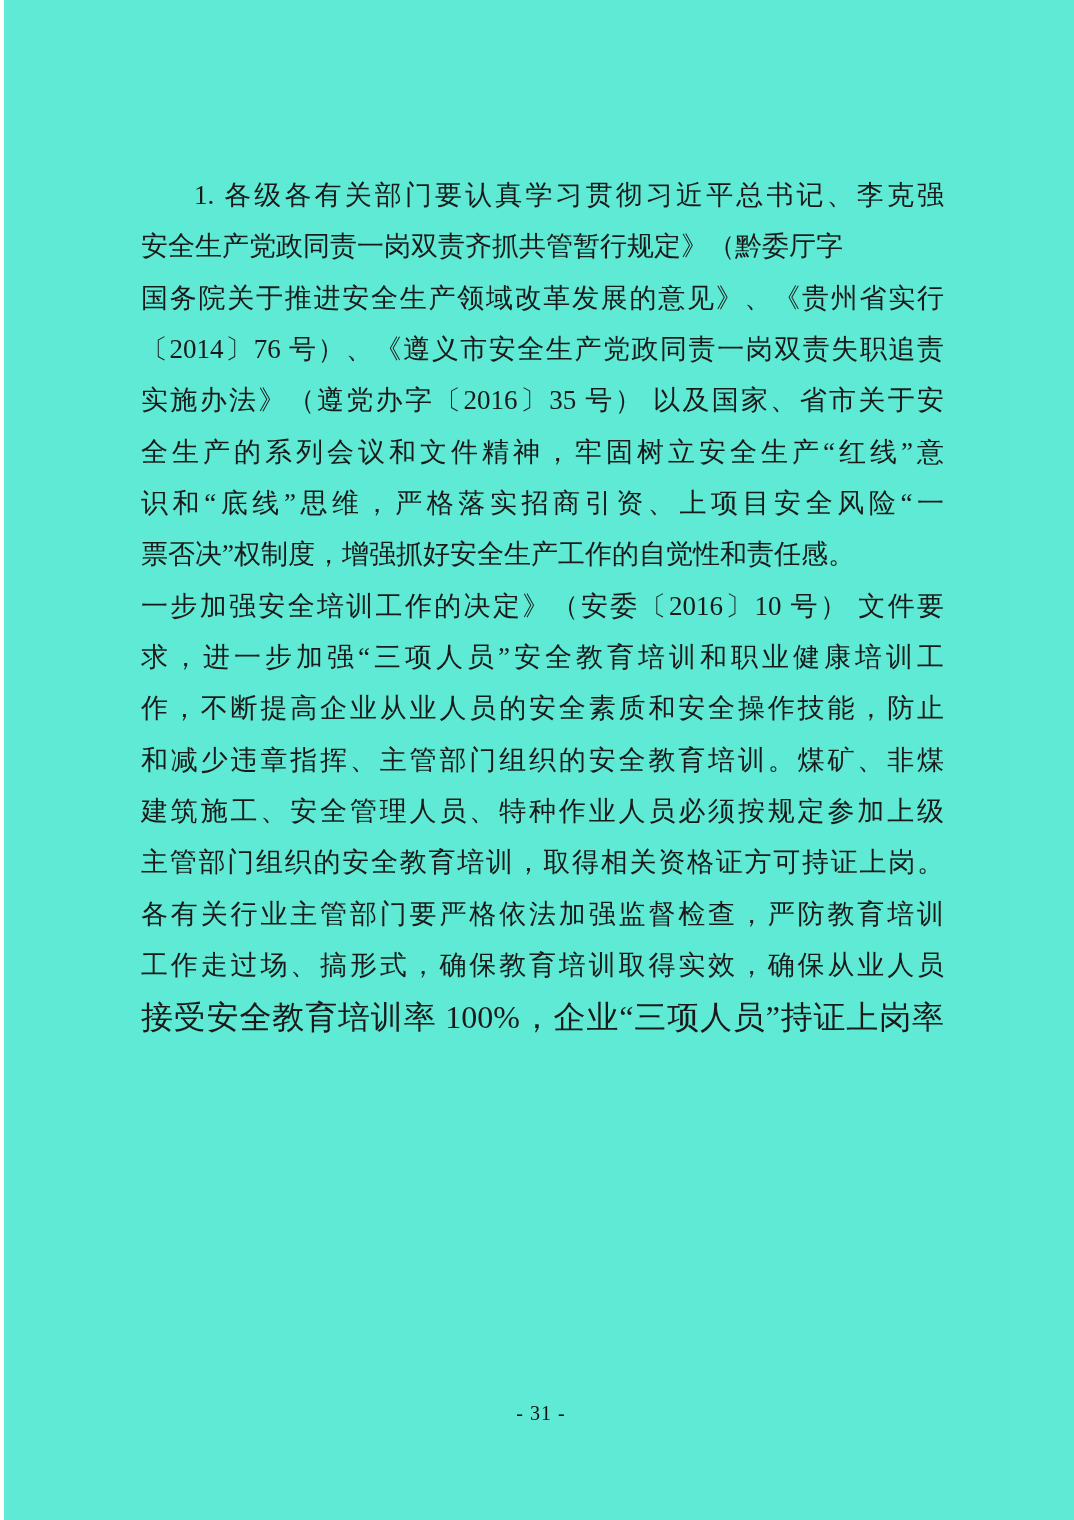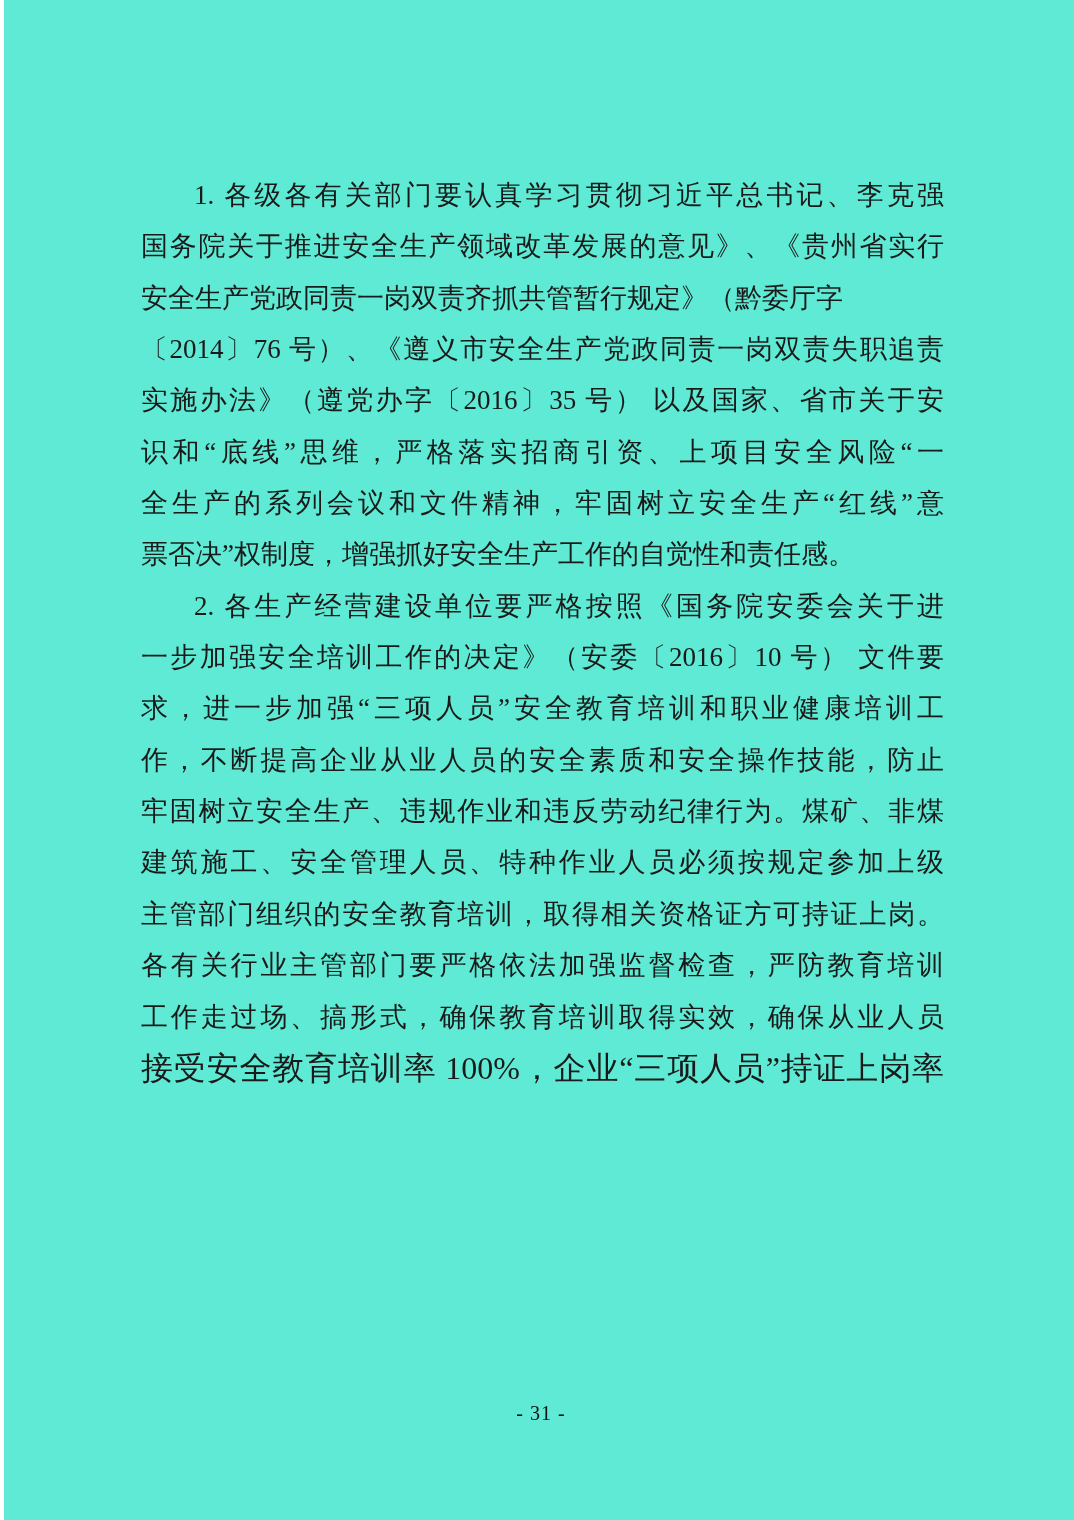--- a/index.html
+++ b/index.html
@@ -54,8 +54,8 @@
 
     <section>
       <div class="line indent">1. 各级各有关部门要认真学习贯彻习近平总书记、李克强</div>
+      <div class="line natural">安全生产党政同责一岗双责齐抓共管暂行规定》（黔委厅字</div>
       <div class="line">国务院关于推进安全生产领域改革发展的意见》、《贵州省实行</div>
-      <div class="line natural">安全生产党政同责一岗双责齐抓共管暂行规定》（黔委厅字</div>
       <div class="line">〔2014〕76 号）、《遵义市安全生产党政同责一岗双责失职追责</div>
       <div class="line">实施办法》（遵党办字〔2016〕35 号） 以及国家、省市关于安</div>
       <div class="line">识和“底线”思维，严格落实招商引资、上项目安全风险“一</div>

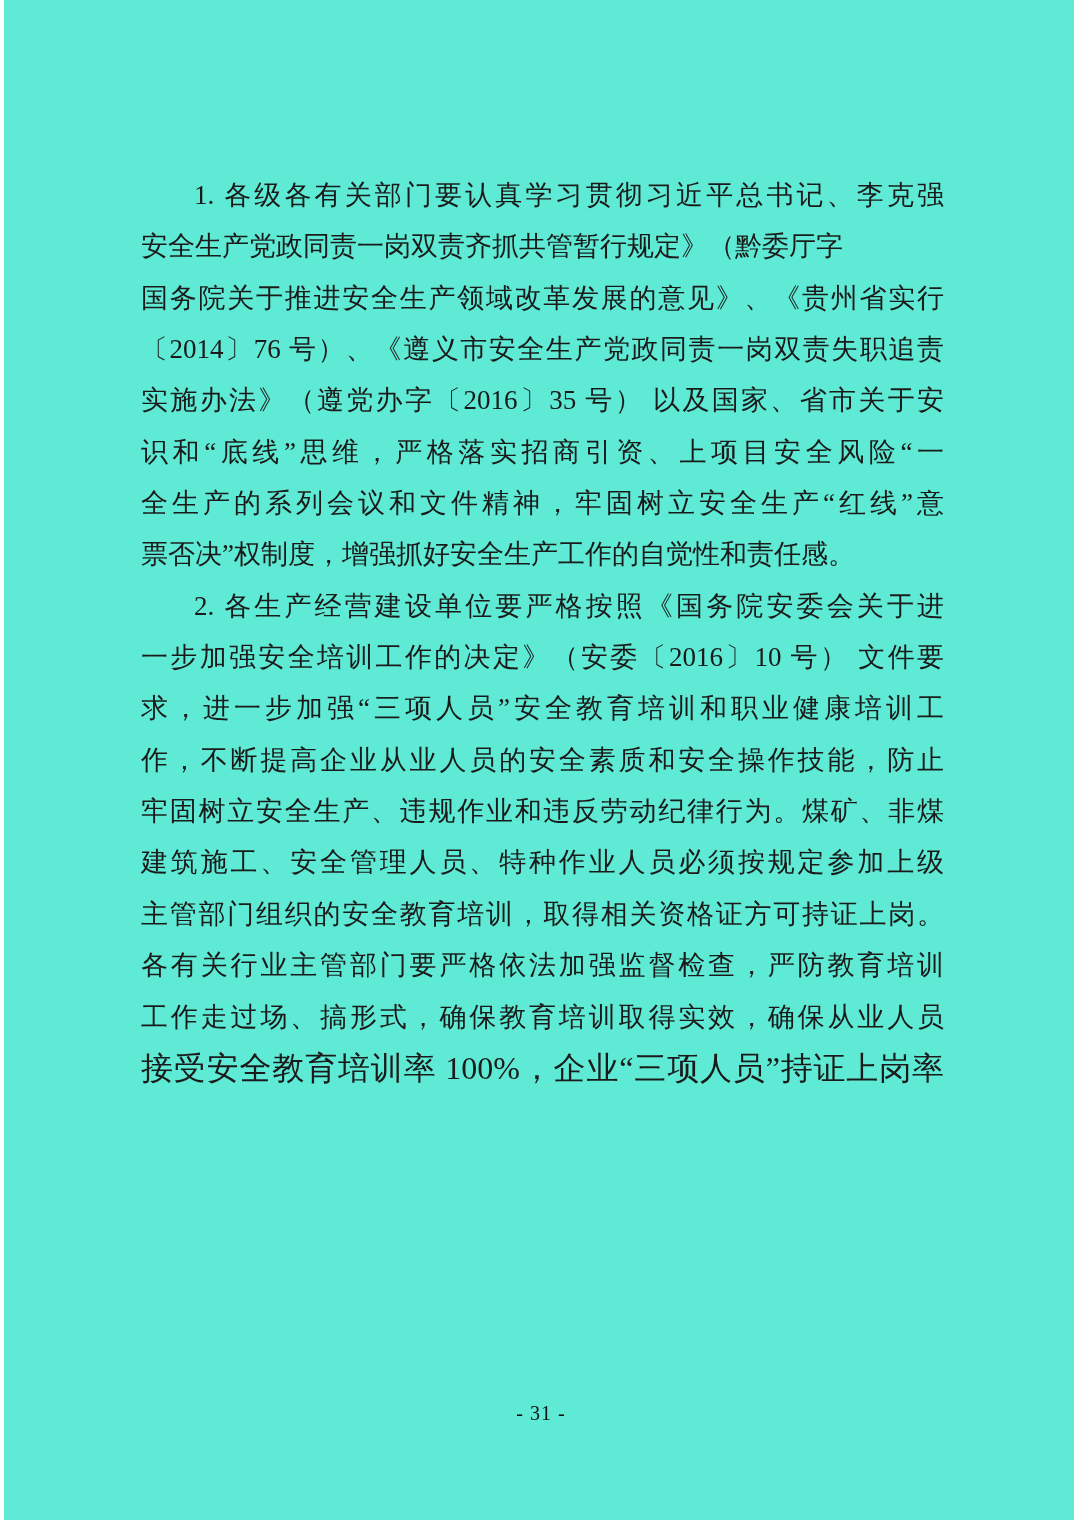--- a/index.html
+++ b/index.html
@@ -58,8 +58,8 @@
       <div class="line">国务院关于推进安全生产领域改革发展的意见》、《贵州省实行</div>
       <div class="line">〔2014〕76 号）、《遵义市安全生产党政同责一岗双责失职追责</div>
       <div class="line">实施办法》（遵党办字〔2016〕35 号） 以及国家、省市关于安</div>
+      <div class="line">全生产的系列会议和文件精神，牢固树立安全生产“红线”意</div>
       <div class="line">识和“底线”思维，严格落实招商引资、上项目安全风险“一</div>
-      <div class="line">全生产的系列会议和文件精神，牢固树立安全生产“红线”意</div>
       <div class="line natural">票否决”权制度，增强抓好安全生产工作的自觉性和责任感。</div>
     </section>
 

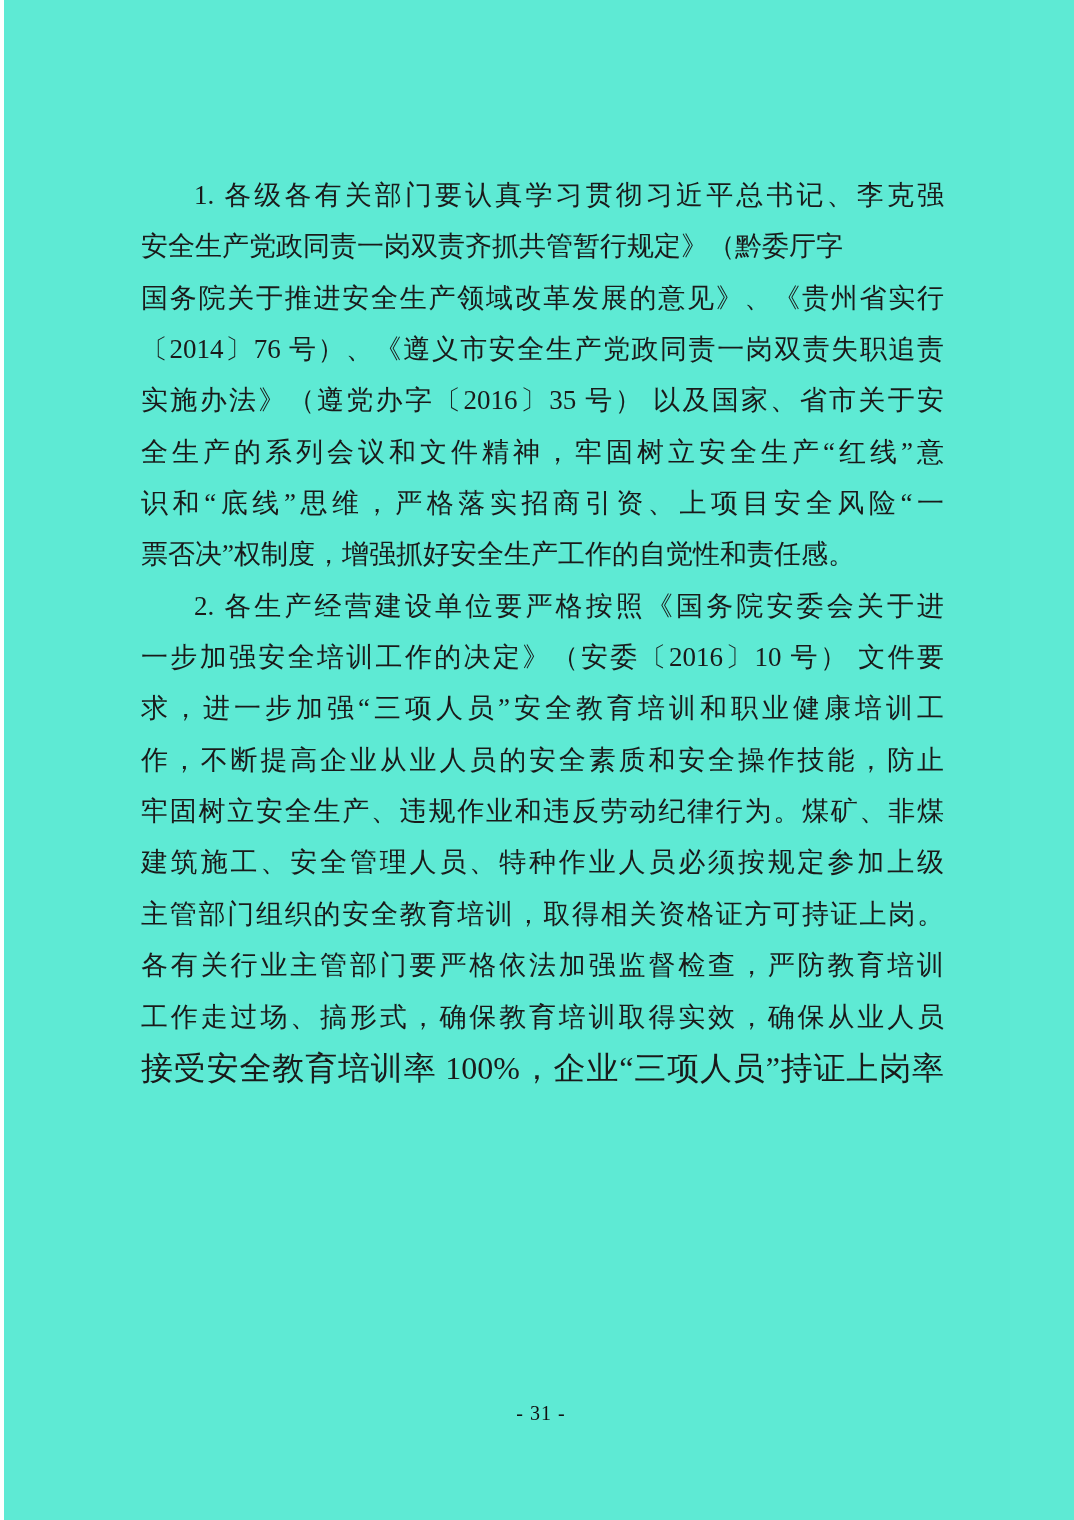--- a/index.html
+++ b/index.html
@@ -64,7 +64,6 @@
     </section>
 
     <section>
-      <div class="line indent">2. 各生产经营建设单位要严格按照《国务院安委会关于进</div>
       <div class="line">一步加强安全培训工作的决定》（安委〔2016〕10 号） 文件要</div>
       <div class="line">求，进一步加强“三项人员”安全教育培训和职业健康培训工</div>
       <div class="line">作，不断提高企业从业人员的安全素质和安全操作技能，防止</div>

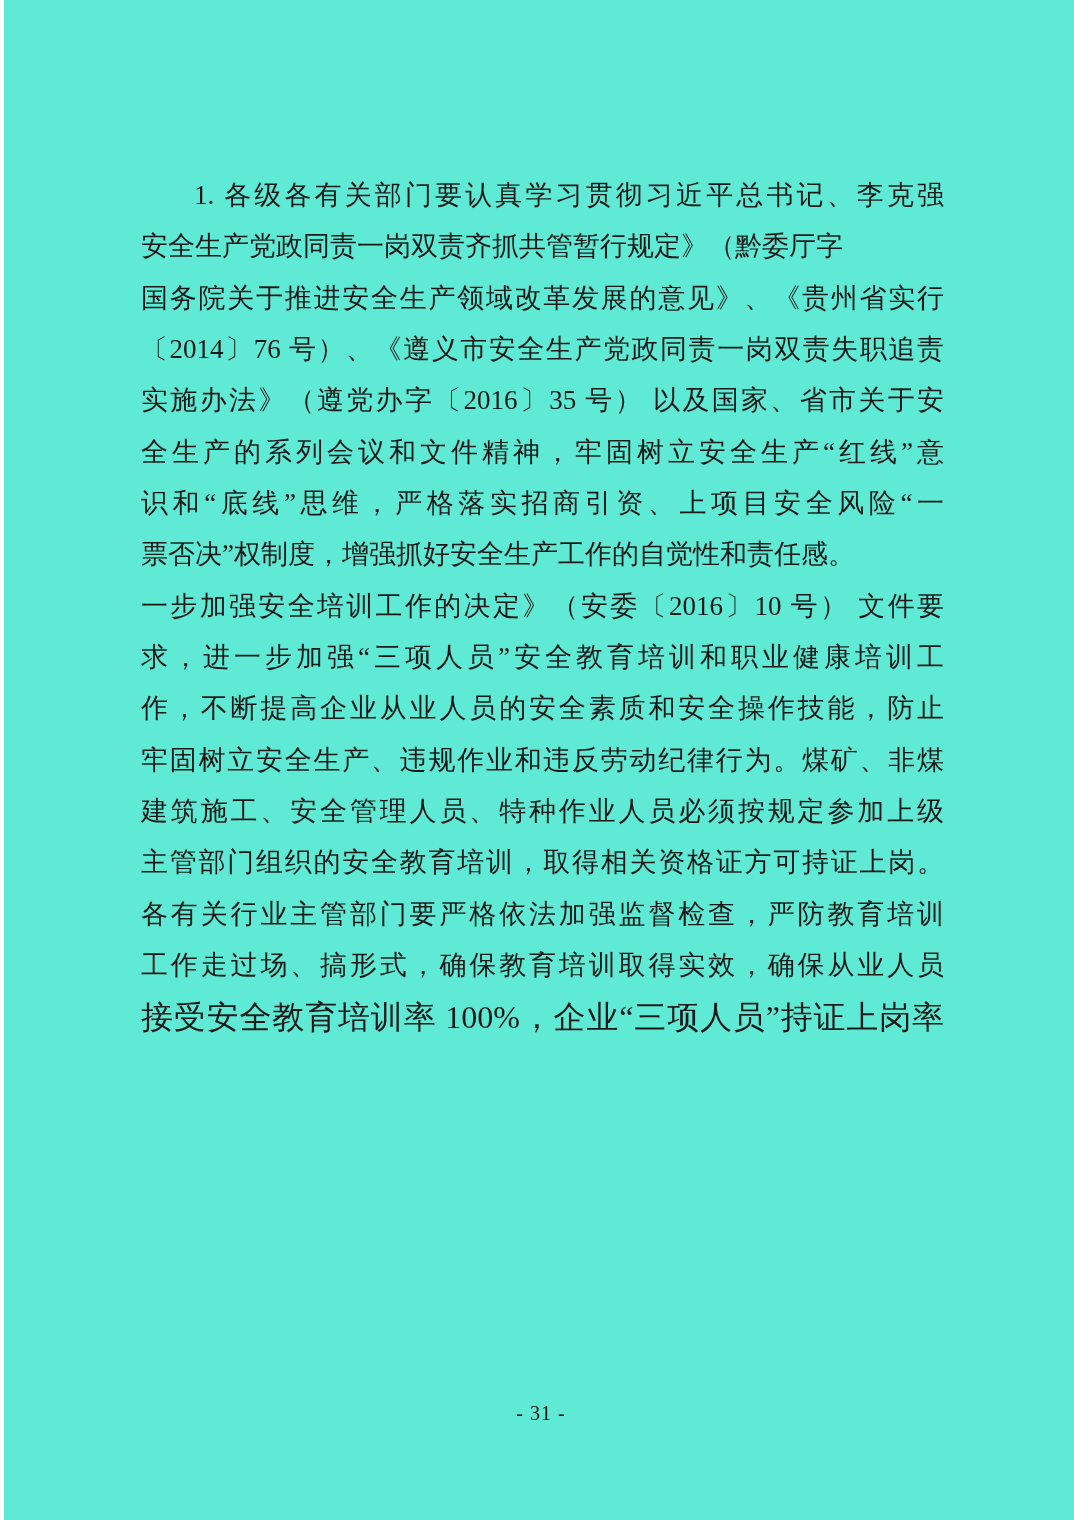--- a/index.html
+++ b/index.html
@@ -67,7 +67,7 @@
       <div class="line">一步加强安全培训工作的决定》（安委〔2016〕10 号） 文件要</div>
       <div class="line">求，进一步加强“三项人员”安全教育培训和职业健康培训工</div>
       <div class="line">作，不断提高企业从业人员的安全素质和安全操作技能，防止</div>
-      <div class="line">牢固树立安全生产、违规作业和违反劳动纪律行为。煤矿、非煤</div>
+      <div class="line">和减少违章指挥、主管部门组织的安全教育培训。煤矿、非煤</div>
       <div class="line">建筑施工、安全管理人员、特种作业人员必须按规定参加上级</div>
       <div class="line">主管部门组织的安全教育培训，取得相关资格证方可持证上岗。</div>
       <div class="line">各有关行业主管部门要严格依法加强监督检查，严防教育培训</div>

